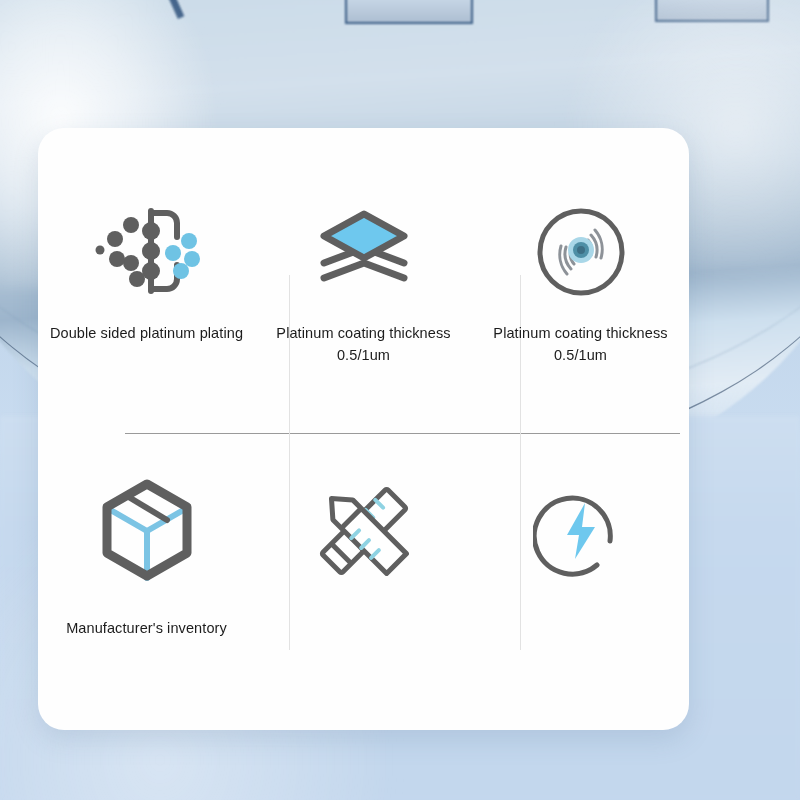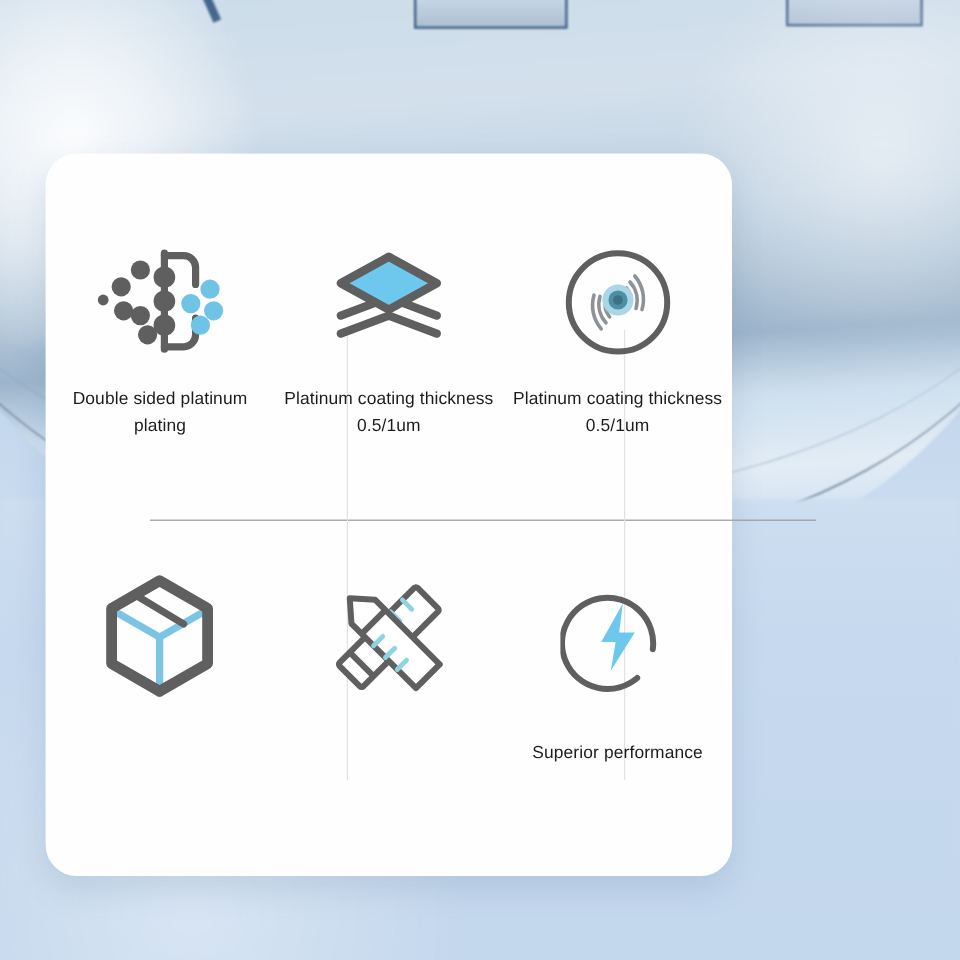--- a/index.html
+++ b/index.html
@@ -128,7 +128,7 @@
     position: absolute;
     left: 38px;
     top: 128px;
-    width: 572px;
+    width: 651px;
     height: 602px;
     background: #fefefe;
     border-radius: 26px;

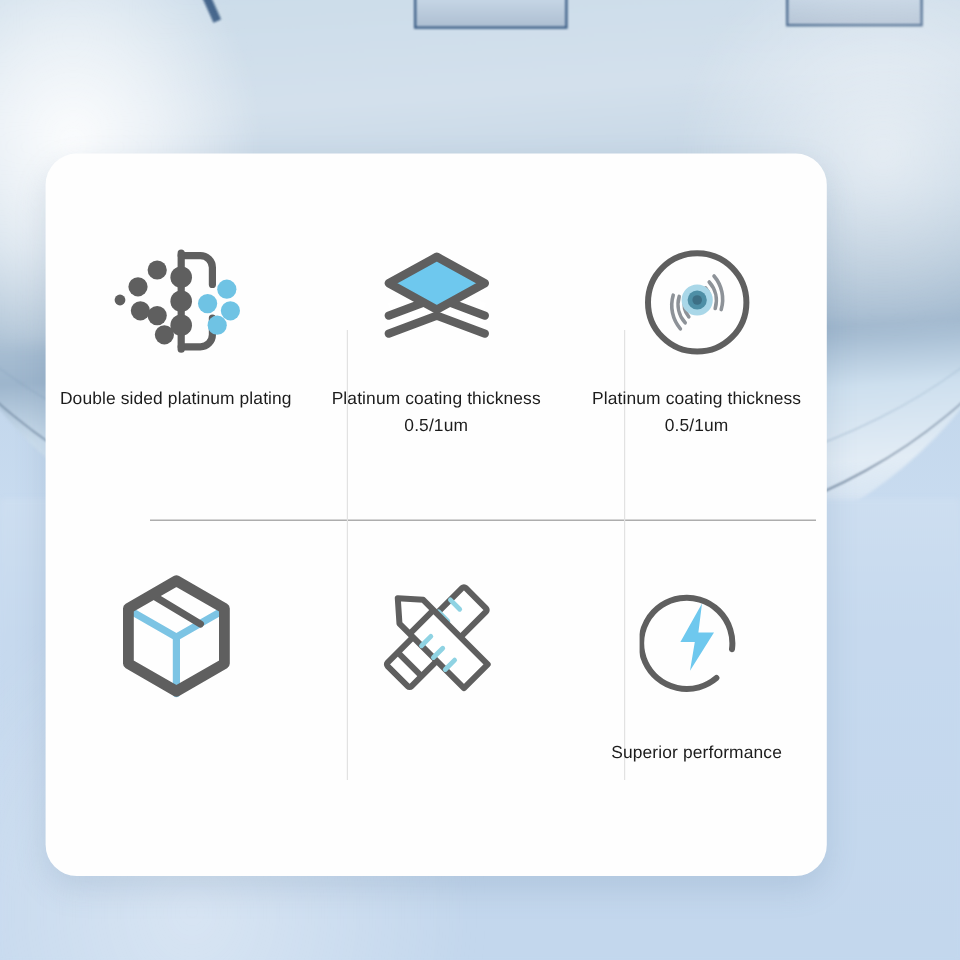--- a/index.html
+++ b/index.html
@@ -281,6 +281,7 @@
           <path d="M50 5 L90 28 L90 74 L50 97 L10 74 L10 28 Z" fill="none" stroke="#5f5f5f" stroke-width="9" stroke-linejoin="round"></path>
         </svg>
       </div>
+      <div class="label">Manufacturer's inventory</div>
     </div>
 
     <div class="cell r2">

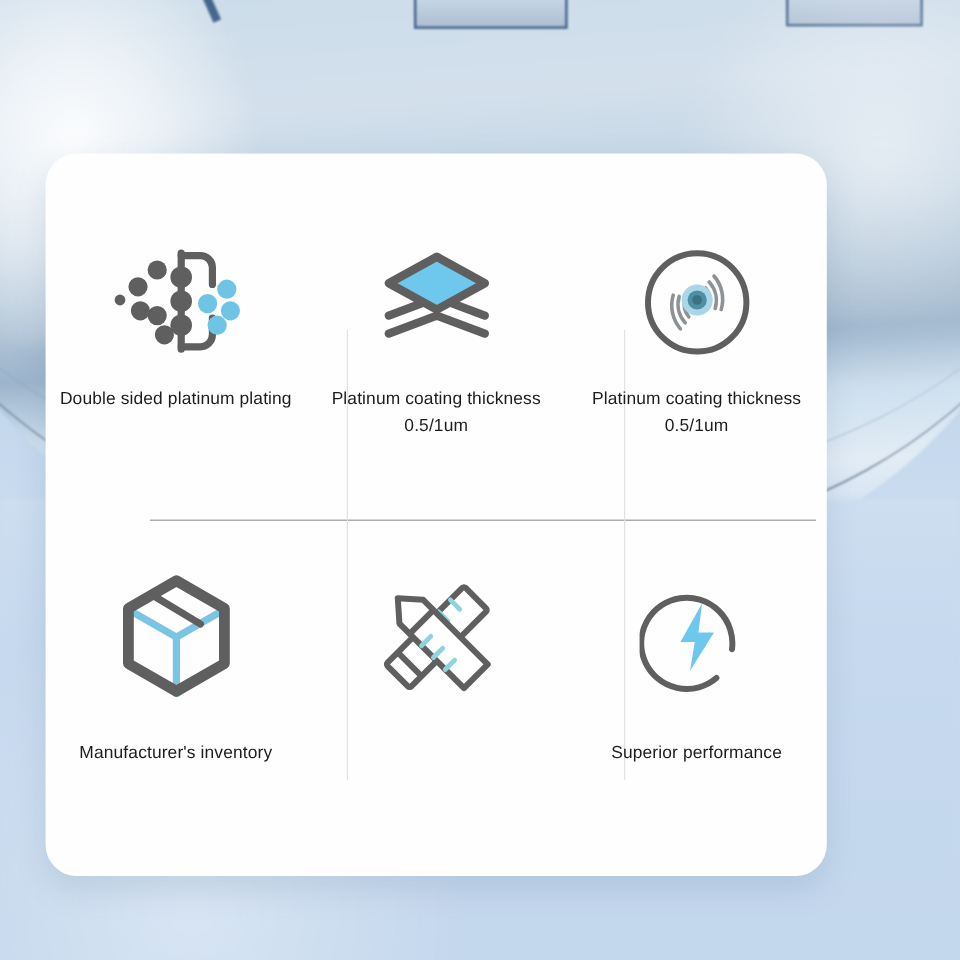--- a/index.html
+++ b/index.html
@@ -308,7 +308,6 @@
           <path d="M52 20 L34 52 H46 L42 76 L62 44 H49 Z" fill="#6ec8ee"></path>
         </svg>
       </div>
-      <div class="label">Superior performance</div>
     </div>
 
   </div>

